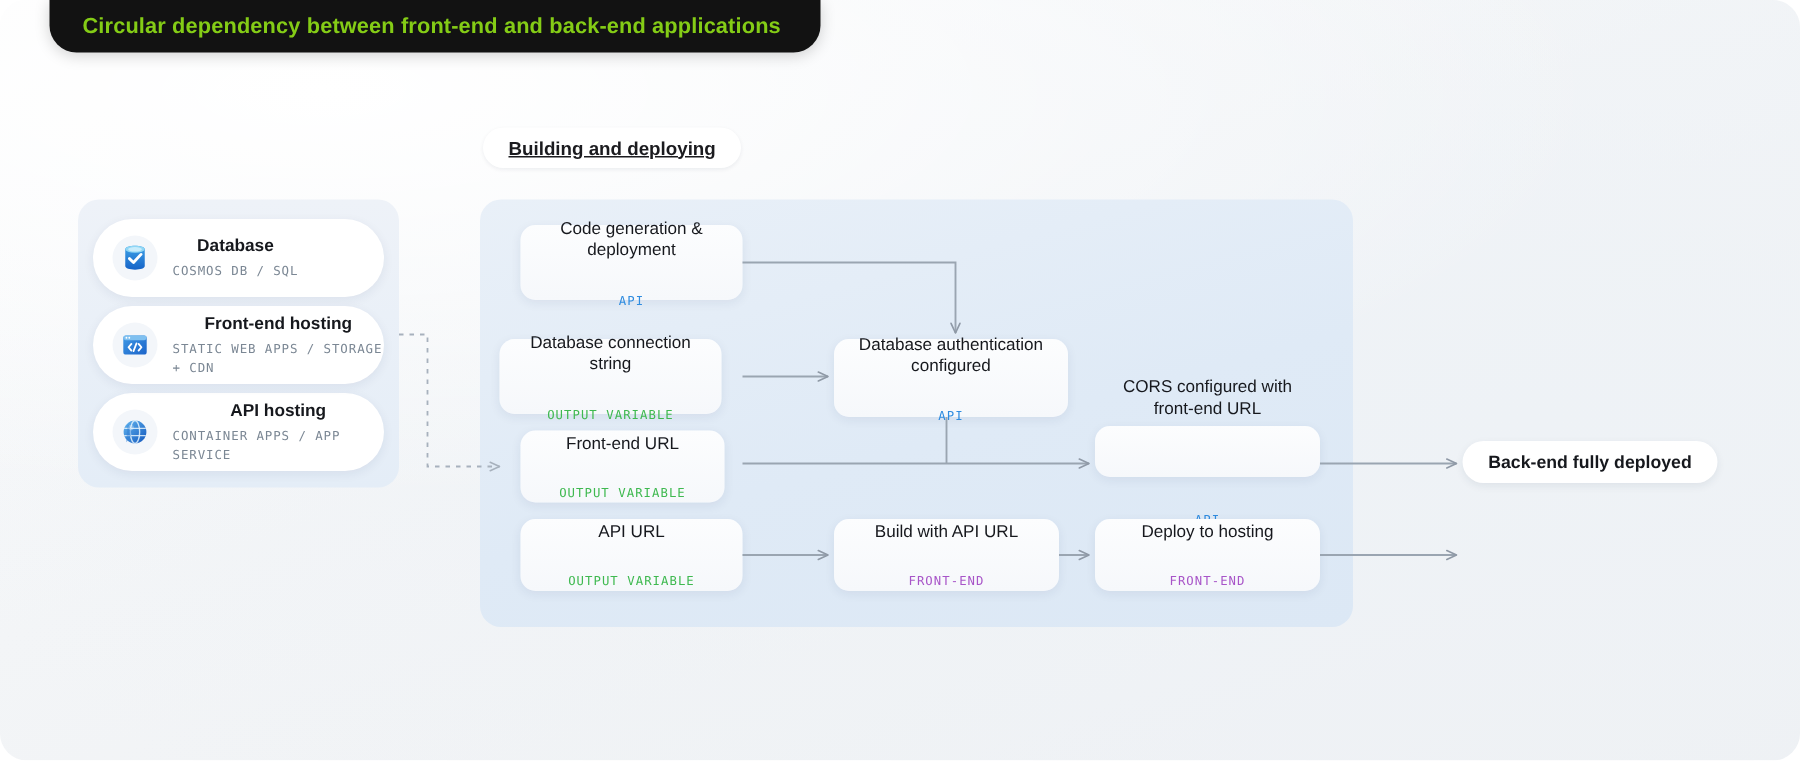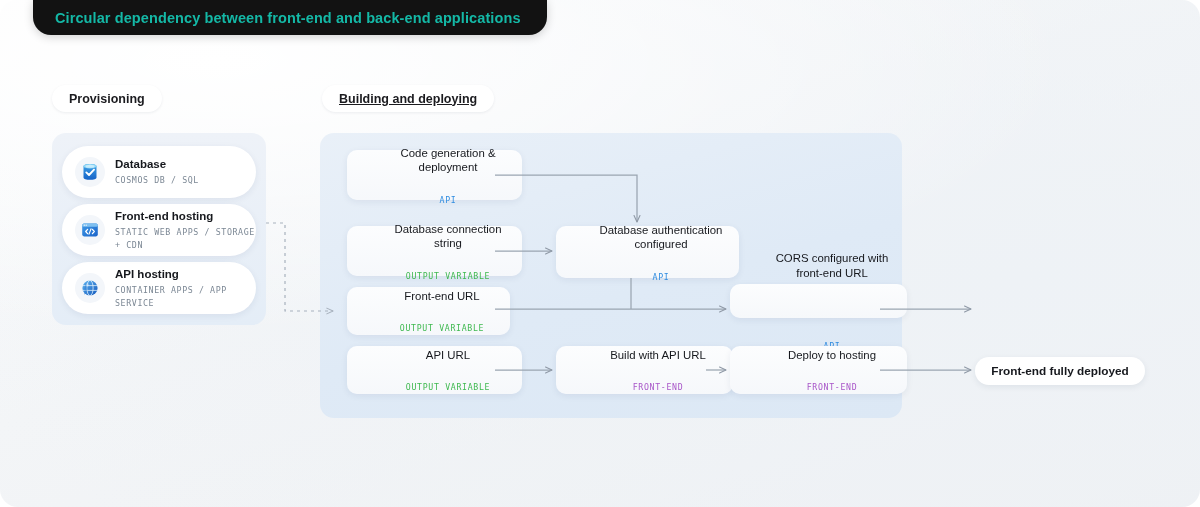--- a/index.html
+++ b/index.html
@@ -36,7 +36,7 @@
     display: flex;
     align-items: center;
     background: #121212;
-    color: #14b8a6;
+    color: #84cc16;
     border-radius: 0 0 18px 18px;
     font-size: 14.5px;
     font-weight: 700;

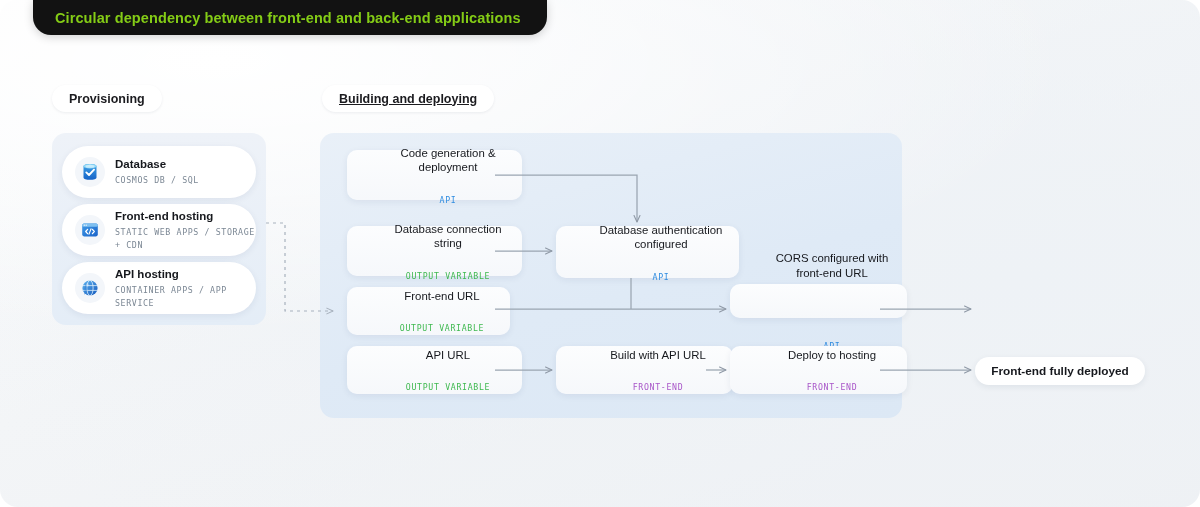--- a/index.html
+++ b/index.html
@@ -179,7 +179,6 @@
 
   <div class="title-pill">Circular dependency between front-end and back-end applications</div>
 
-  <div class="section-pill" id="pill-provisioning">Provisioning</div>
   <div class="section-pill" id="pill-building">Building and deploying</div>
 
   <div class="panel" id="panel-provisioning"></div>

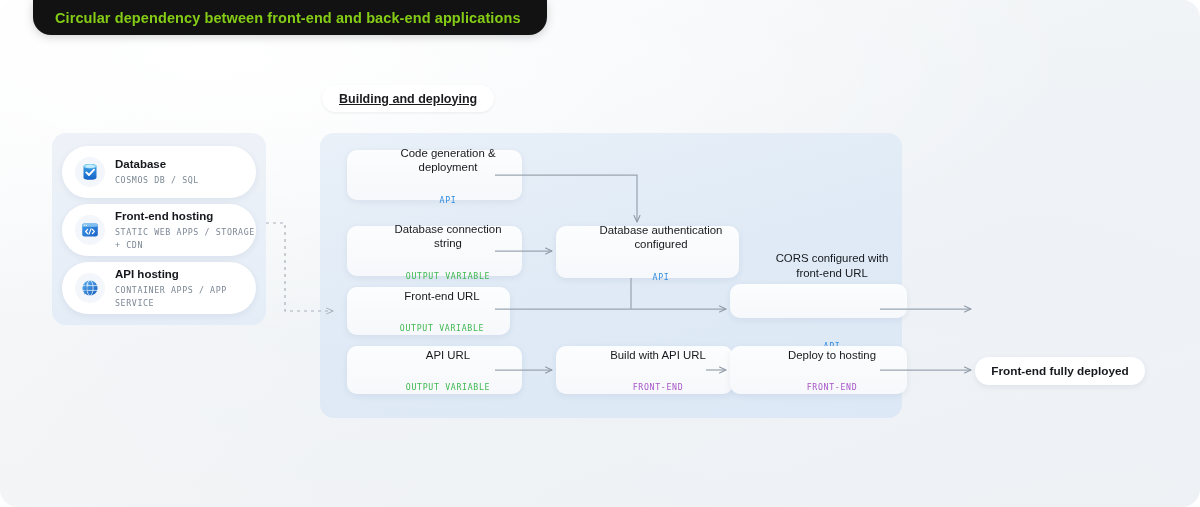--- a/index.html
+++ b/index.html
@@ -129,7 +129,6 @@
     justify-content: center;
     text-align: center;
     box-shadow: 0 2px 7px rgba(25,45,80,0.07);
-    padding-left: 27px;
   }
   .flow-label {
     font-size: 11.4px;

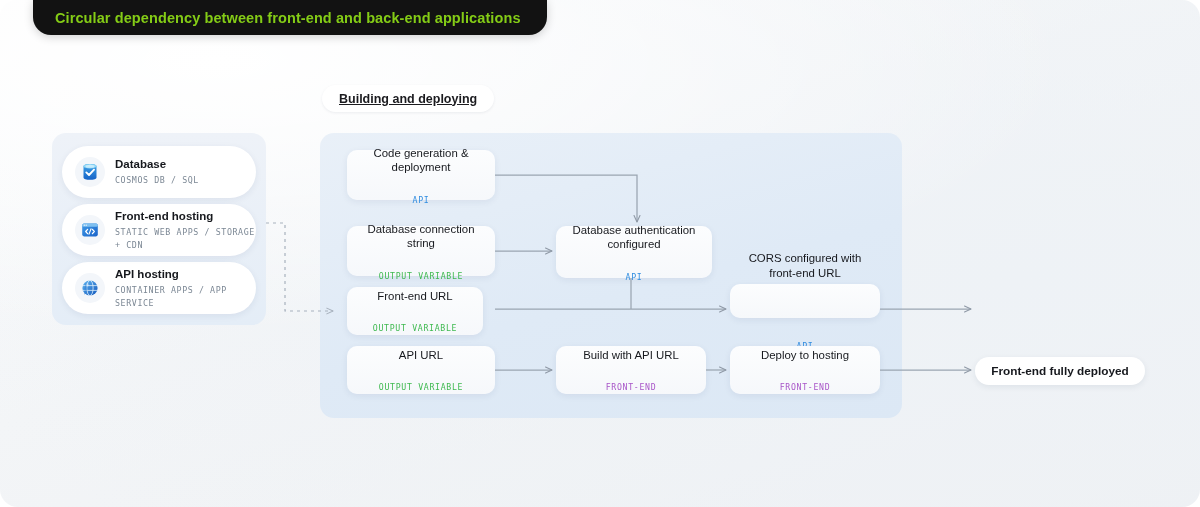--- a/index.html
+++ b/index.html
@@ -108,6 +108,7 @@
     font-weight: 700;
     color: #16181d;
     line-height: 14px;
+    text-align: center;
   }
   .res-sub {
     font-family: "DejaVu Sans Mono", "Liberation Mono", monospace;

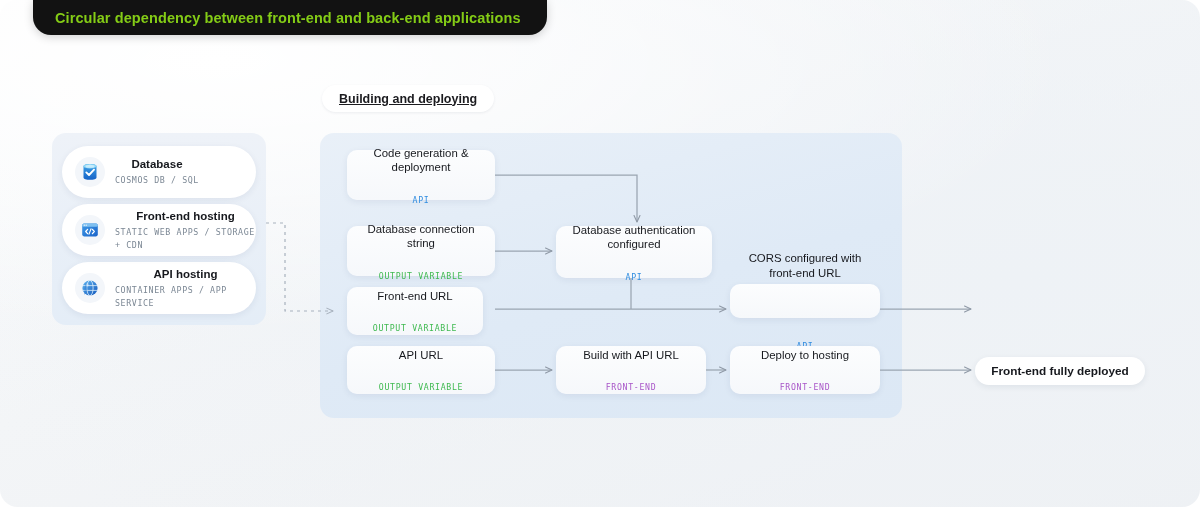--- a/index.html
+++ b/index.html
@@ -256,7 +256,7 @@
     <span class="flow-tag tag-api">API</span>
   </div>
 
-  <div class="flow-card" style="left:347px; top:226px; width:148px; height:50px;">
+  <div class="flow-card" style="left:333px; top:226px; width:148px; height:50px;">
     <span class="flow-label">Database connection string</span>
     <span class="flow-tag tag-output">OUTPUT VARIABLE</span>
   </div>

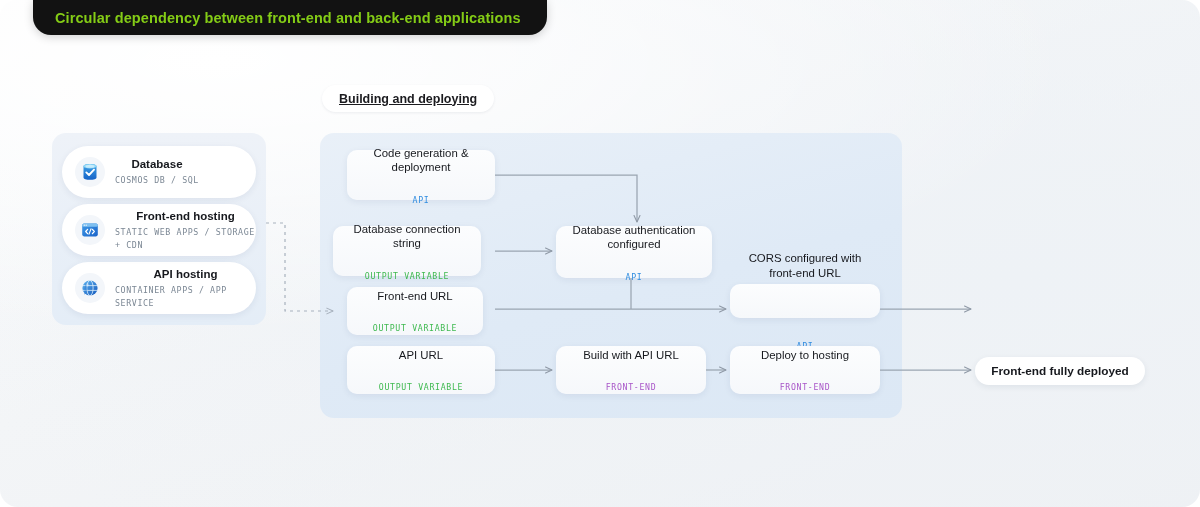--- a/index.html
+++ b/index.html
@@ -291,6 +291,7 @@
     <span class="flow-tag tag-frontend">FRONT-END</span>
   </div>
 
+  <div class="result-pill" style="left:975px; top:294px; width:170px;">Back-end fully deployed</div>
   <div class="result-pill" style="left:975px; top:357px; width:170px;">Front-end fully deployed</div>
 
   <svg id="connectors">

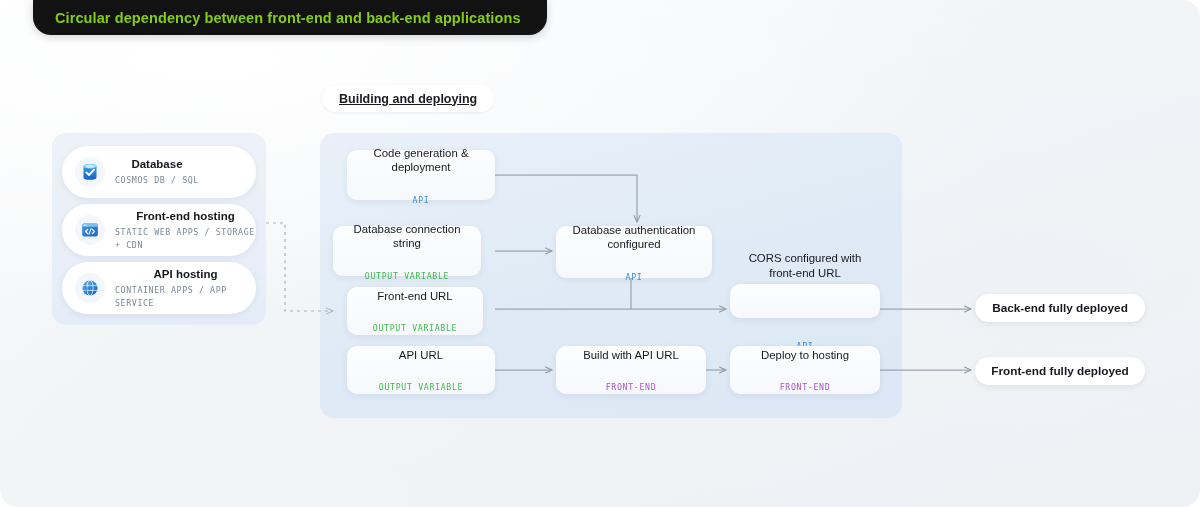--- a/index.html
+++ b/index.html
@@ -292,7 +292,6 @@
   </div>
 
   <div class="result-pill" style="left:975px; top:294px; width:170px;">Back-end fully deployed</div>
-  <div class="result-pill" style="left:975px; top:357px; width:170px;">Front-end fully deployed</div>
 
   <svg id="connectors">
     <defs>

